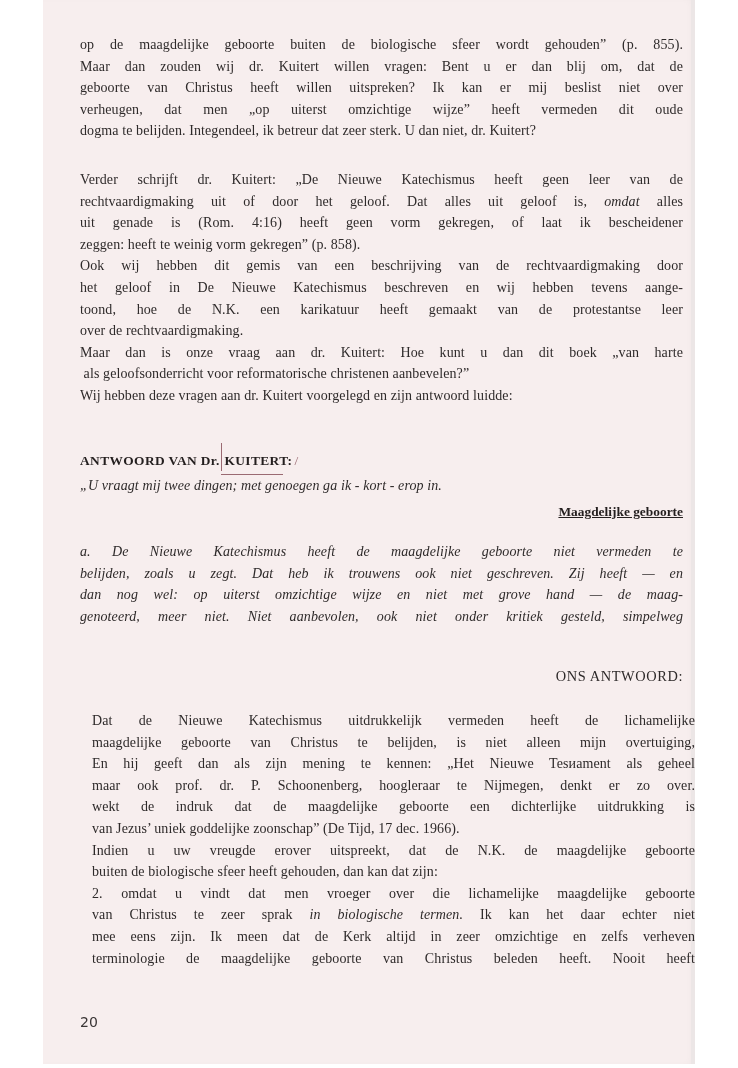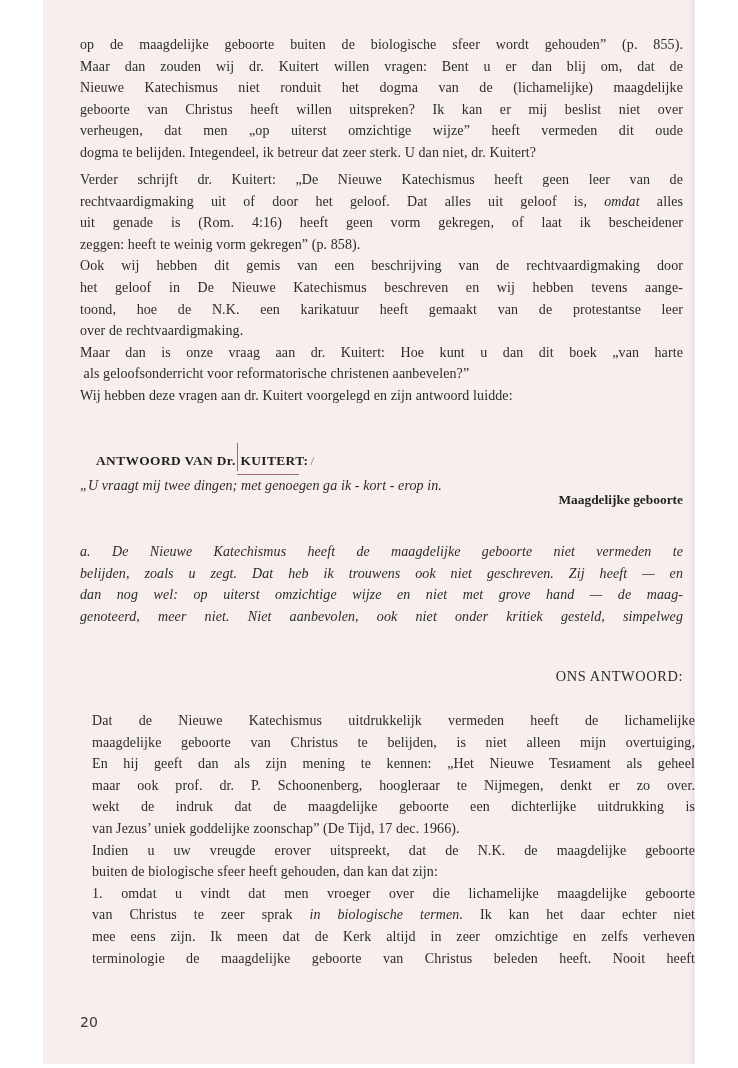--- a/index.html
+++ b/index.html
@@ -136,7 +136,6 @@
 <div class="text-block liberation" style="top:34px;">
   <span class="line">op de maagdelijke geboorte buiten de biologische sfeer wordt gehouden” (p. 855).</span>
   <span class="line">Maar dan zouden wij dr. Kuitert willen vragen: Bent u er dan blij om, dat de</span>
-  <span class="line">Nieuwe Katechismus niet ronduit het dogma van de (lichamelijke) maagdelijke</span>
   <span class="line">geboorte van Christus heeft willen uitspreken? Ik kan er mij beslist niet over</span>
   <span class="line">verheugen, dat men „op uiterst omzichtige wijze” heeft vermeden dit oude</span>
   <span class="line last">dogma te belijden. Integendeel, ik betreur dat zeer sterk. U dan niet, dr. Kuitert?</span>

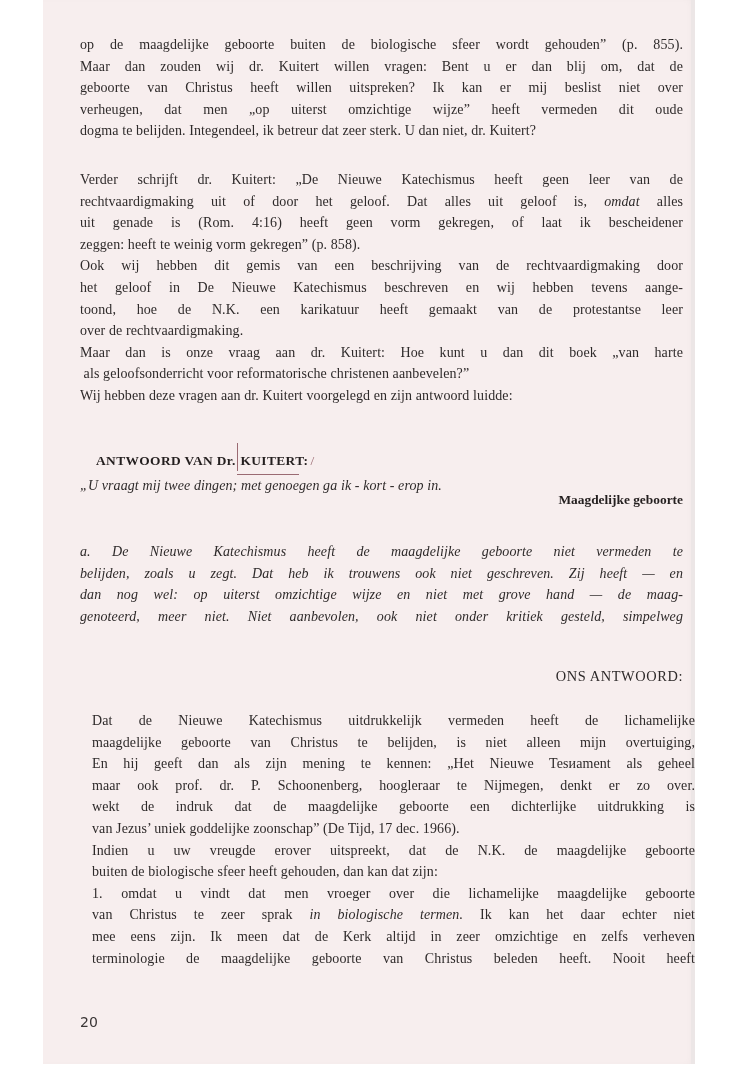--- a/index.html
+++ b/index.html
@@ -67,7 +67,6 @@
     color: #241f1f;
     letter-spacing: 0.4px;
     white-space: nowrap;
-    margin-left: 16px;
   }
   .pen-box {
     position: relative;

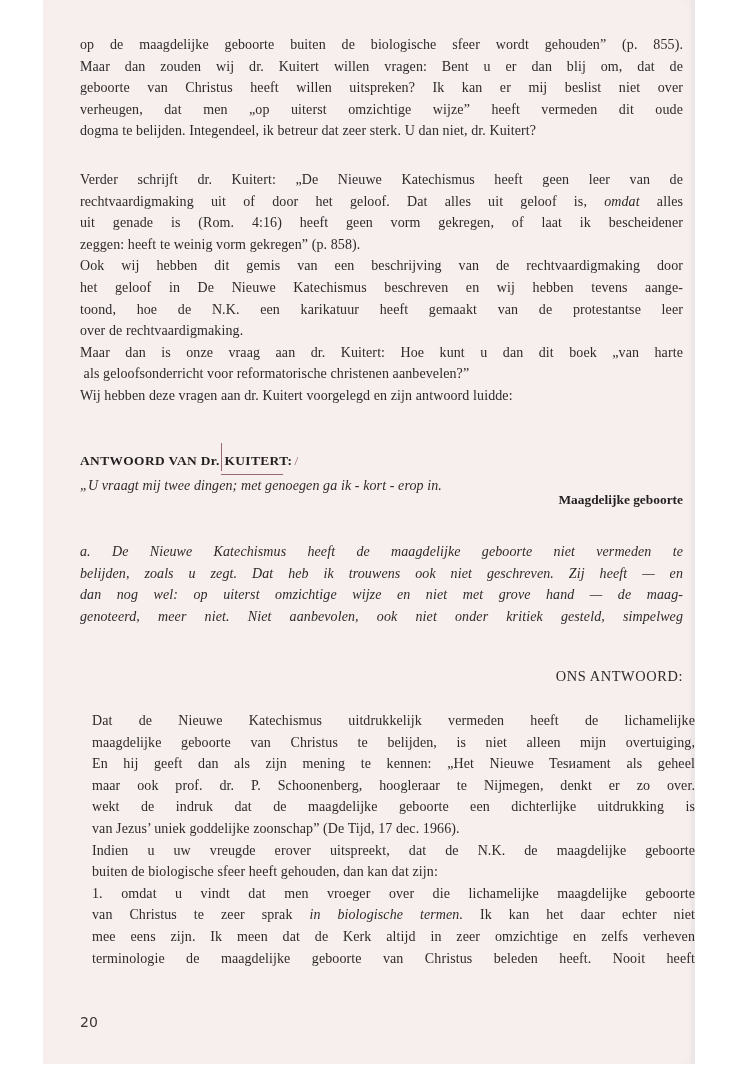--- a/index.html
+++ b/index.html
@@ -100,12 +100,13 @@
   .side-heading {
     position: absolute;
     right: 55px;
-    top: 492px;
+    top: 504px;
     font-family: "Liberation Serif", serif;
     font-weight: bold;
     font-size: 13.4px;
     color: #241f1f;
     white-space: nowrap;
+    text-decoration: underline;
   }
   .ons-antwoord {
     position: absolute;

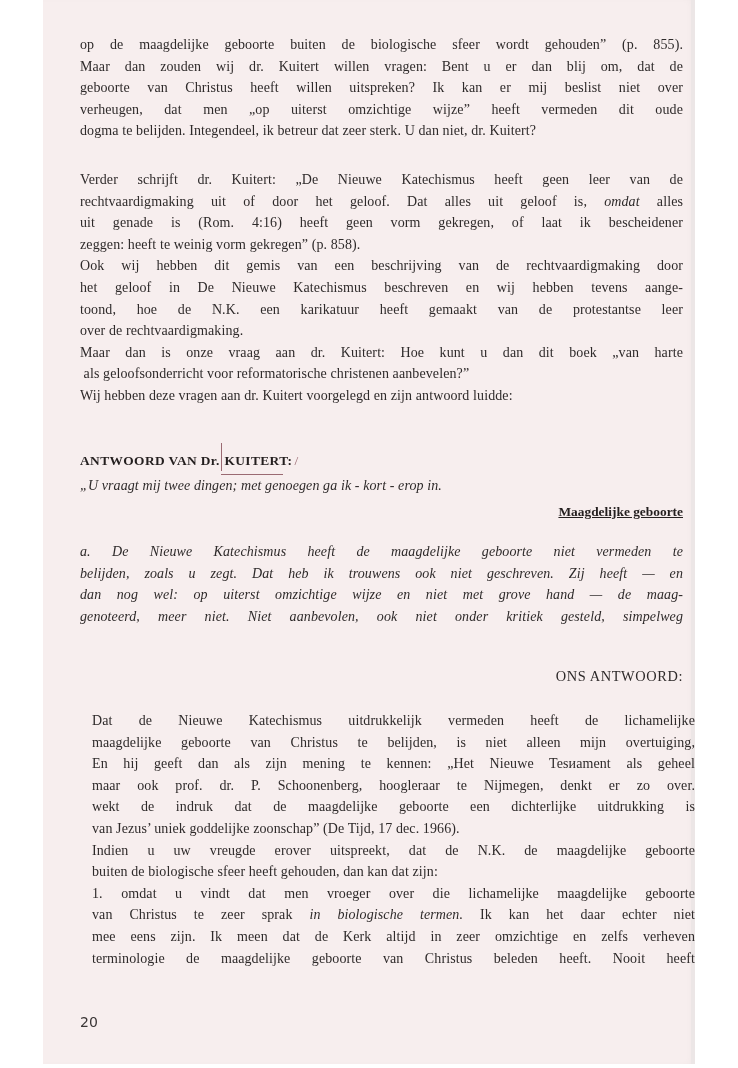--- a/index.html
+++ b/index.html
@@ -183,7 +183,7 @@
   <span class="line last">van Jezus’ uniek goddelijke zoonschap” (De Tijd, 17 dec. 1966).</span>
   <span class="line">Indien u uw vreugde erover uitspreekt, dat de N.K. de maagdelijke geboorte</span>
   <span class="line last">buiten de biologische sfeer heeft gehouden, dan kan dat zijn:</span>
-  <span class="line">1.  omdat u vindt dat men vroeger over die lichamelijke maagdelijke geboorte</span>
+  <span class="line">2.  omdat u vindt dat men vroeger over die lichamelijke maagdelijke geboorte</span>
   <span class="line"><span>van Christus te zeer sprak </span><span class="italic">in biologische termen.</span><span> Ik kan het daar echter niet</span></span>
   <span class="line">mee eens zijn. Ik meen dat de Kerk altijd in zeer omzichtige en zelfs verheven</span>
   <span class="line">terminologie de maagdelijke geboorte van Christus beleden heeft. Nooit heeft</span>

